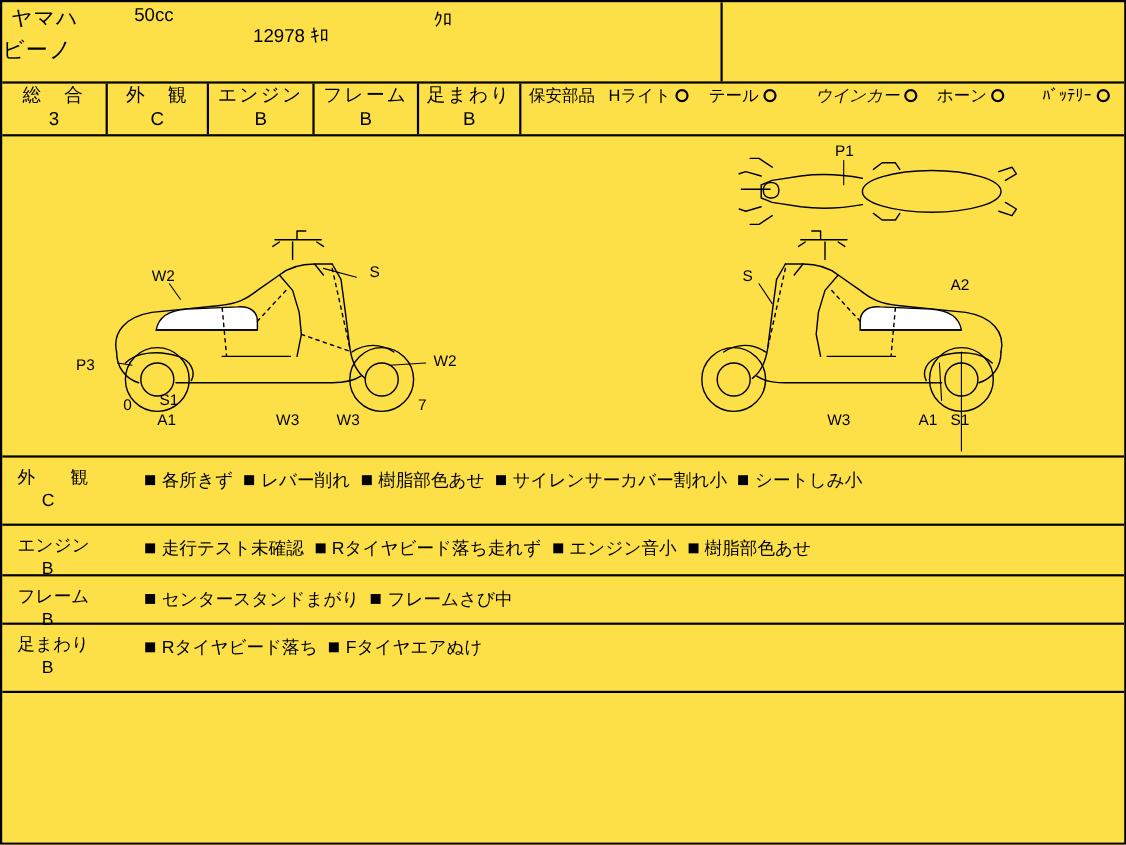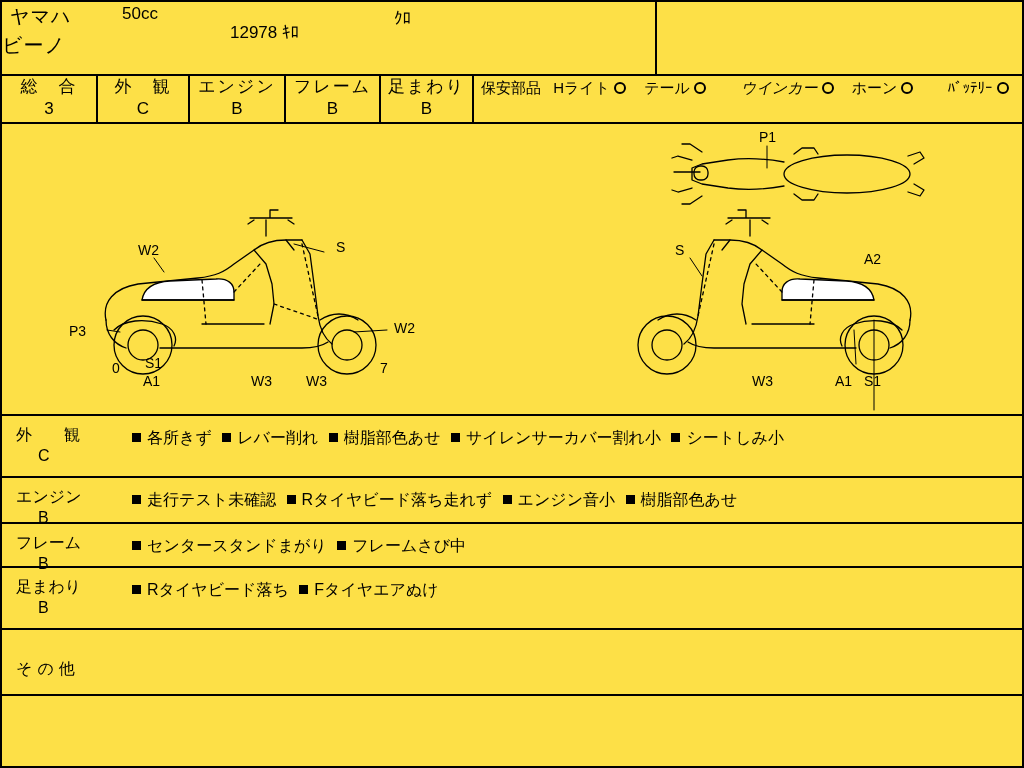--- a/index.html
+++ b/index.html
@@ -402,10 +402,6 @@
     </div>
   </div>
 
-  <div class="crow r-other">
-    <div class="clabel">その他</div>
-    <div class="ctext"></div>
-  </div>
 
 </div>
 

